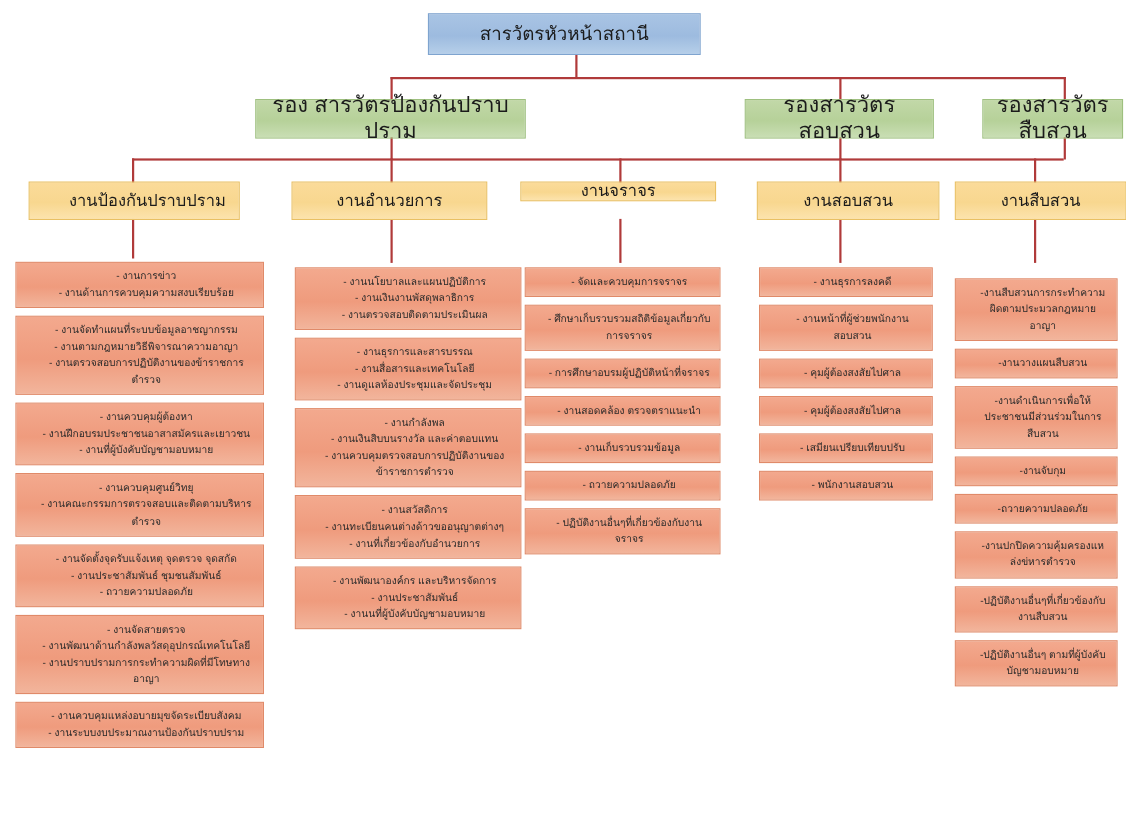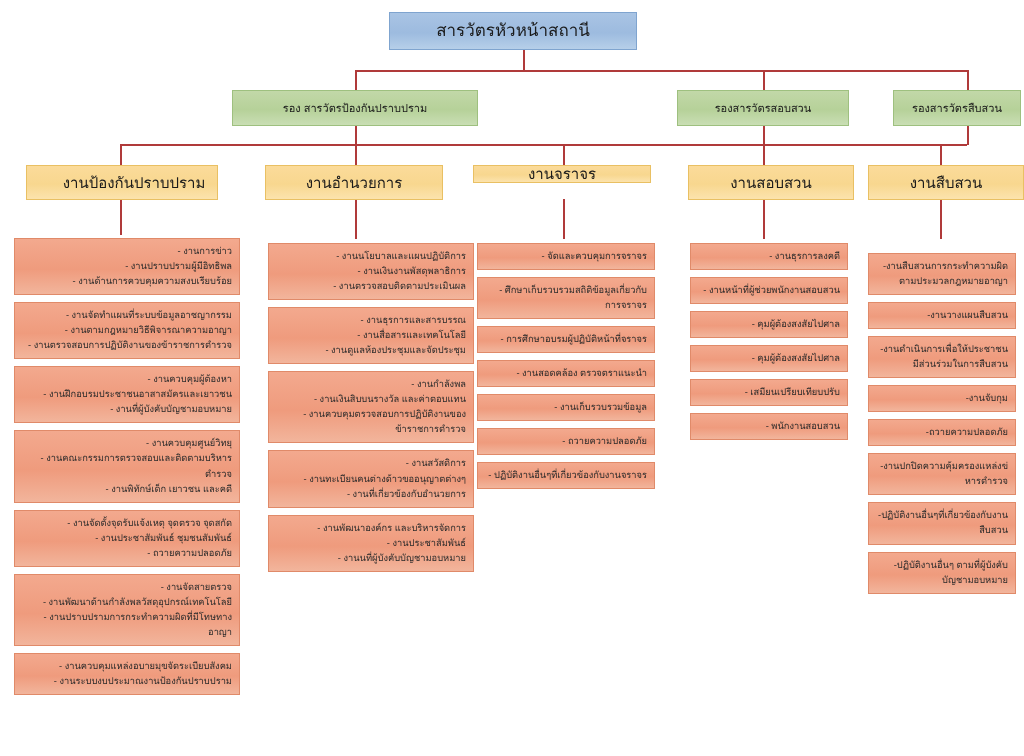--- a/index.html
+++ b/index.html
@@ -37,7 +37,7 @@
     background:linear-gradient(180deg,#c2d8a8 0%,#b6d199 55%,#c9deb4 100%);
     border:1px solid #9ec07f;
     color:#1b1b1b;
-    font-size:11px;
+    font-size:20px;
   }
   .node-div{
     background:linear-gradient(180deg,#fbdb9a 0%,#f8d78f 55%,#fce3ad 100%);

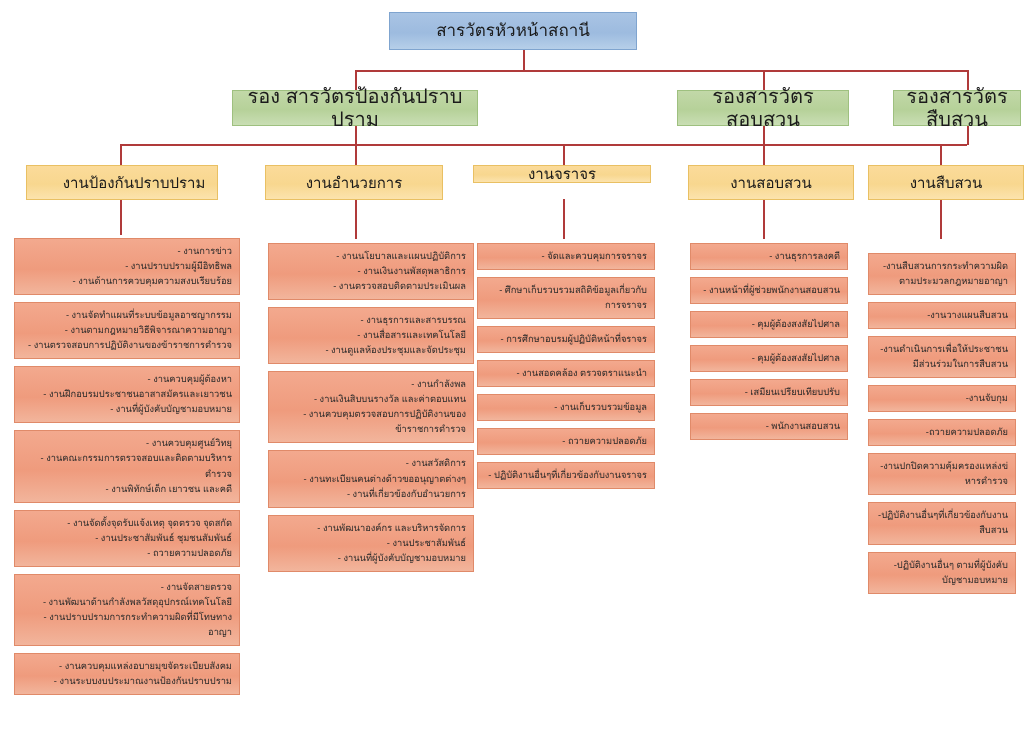--- a/index.html
+++ b/index.html
@@ -55,9 +55,9 @@
     color:#2a2a2a;
     font-size:9.3px;
     line-height:1.62;
-    padding:5px 7px 5px 7px;
+    padding:5px 7px 5px 19px;
     margin-bottom:7px;
-    text-align:right;
+    text-align:center;
   }
   .detail .li{display:block;white-space:normal;}
 </style>

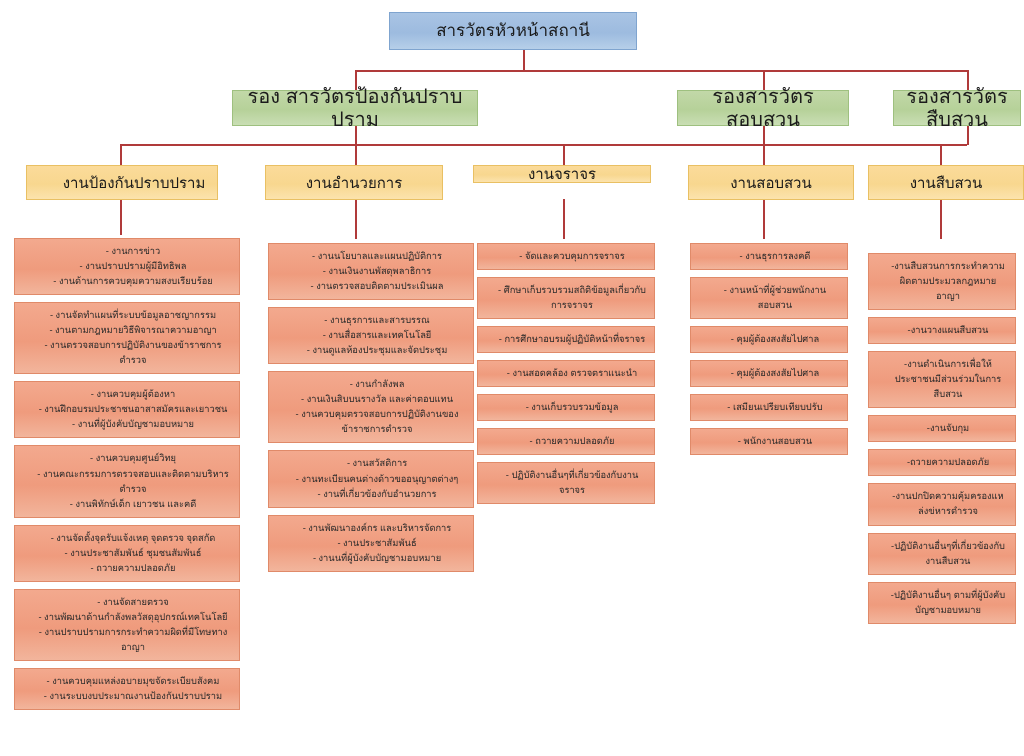--- a/index.html
+++ b/index.html
@@ -125,7 +125,6 @@
   <div class="col" id="col-0" style="left:14px;top:238px;width:226px;">
       <div class="detail">
         <span class="li">- งานการข่าว</span>
-        <span class="li">- งานปราบปรามผู้มีอิทธิพล</span>
         <span class="li">- งานด้านการควบคุมความสงบเรียบร้อย</span>
       </div>
       <div class="detail">

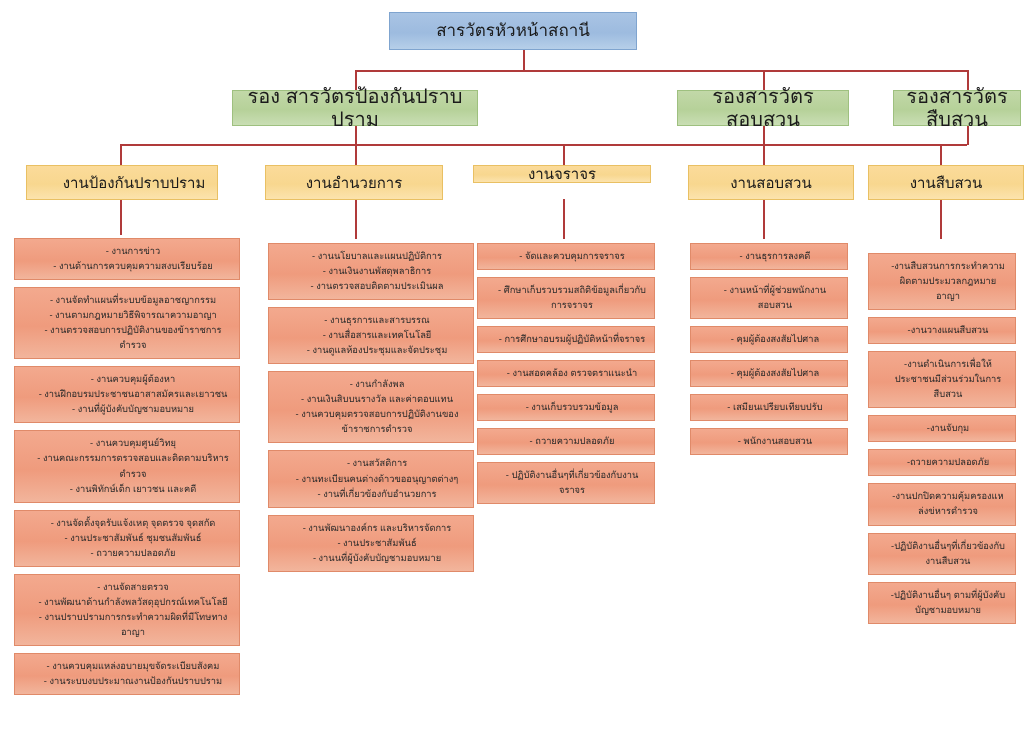--- a/index.html
+++ b/index.html
@@ -140,7 +140,6 @@
       <div class="detail">
         <span class="li">- งานควบคุมศูนย์วิทยุ</span>
         <span class="li">- งานคณะกรรมการตรวจสอบและติดตามบริหารตำรวจ</span>
-        <span class="li">- งานพิทักษ์เด็ก เยาวชน และคดี</span>
       </div>
       <div class="detail">
         <span class="li">- งานจัดตั้งจุดรับแจ้งเหตุ จุดตรวจ จุดสกัด</span>

